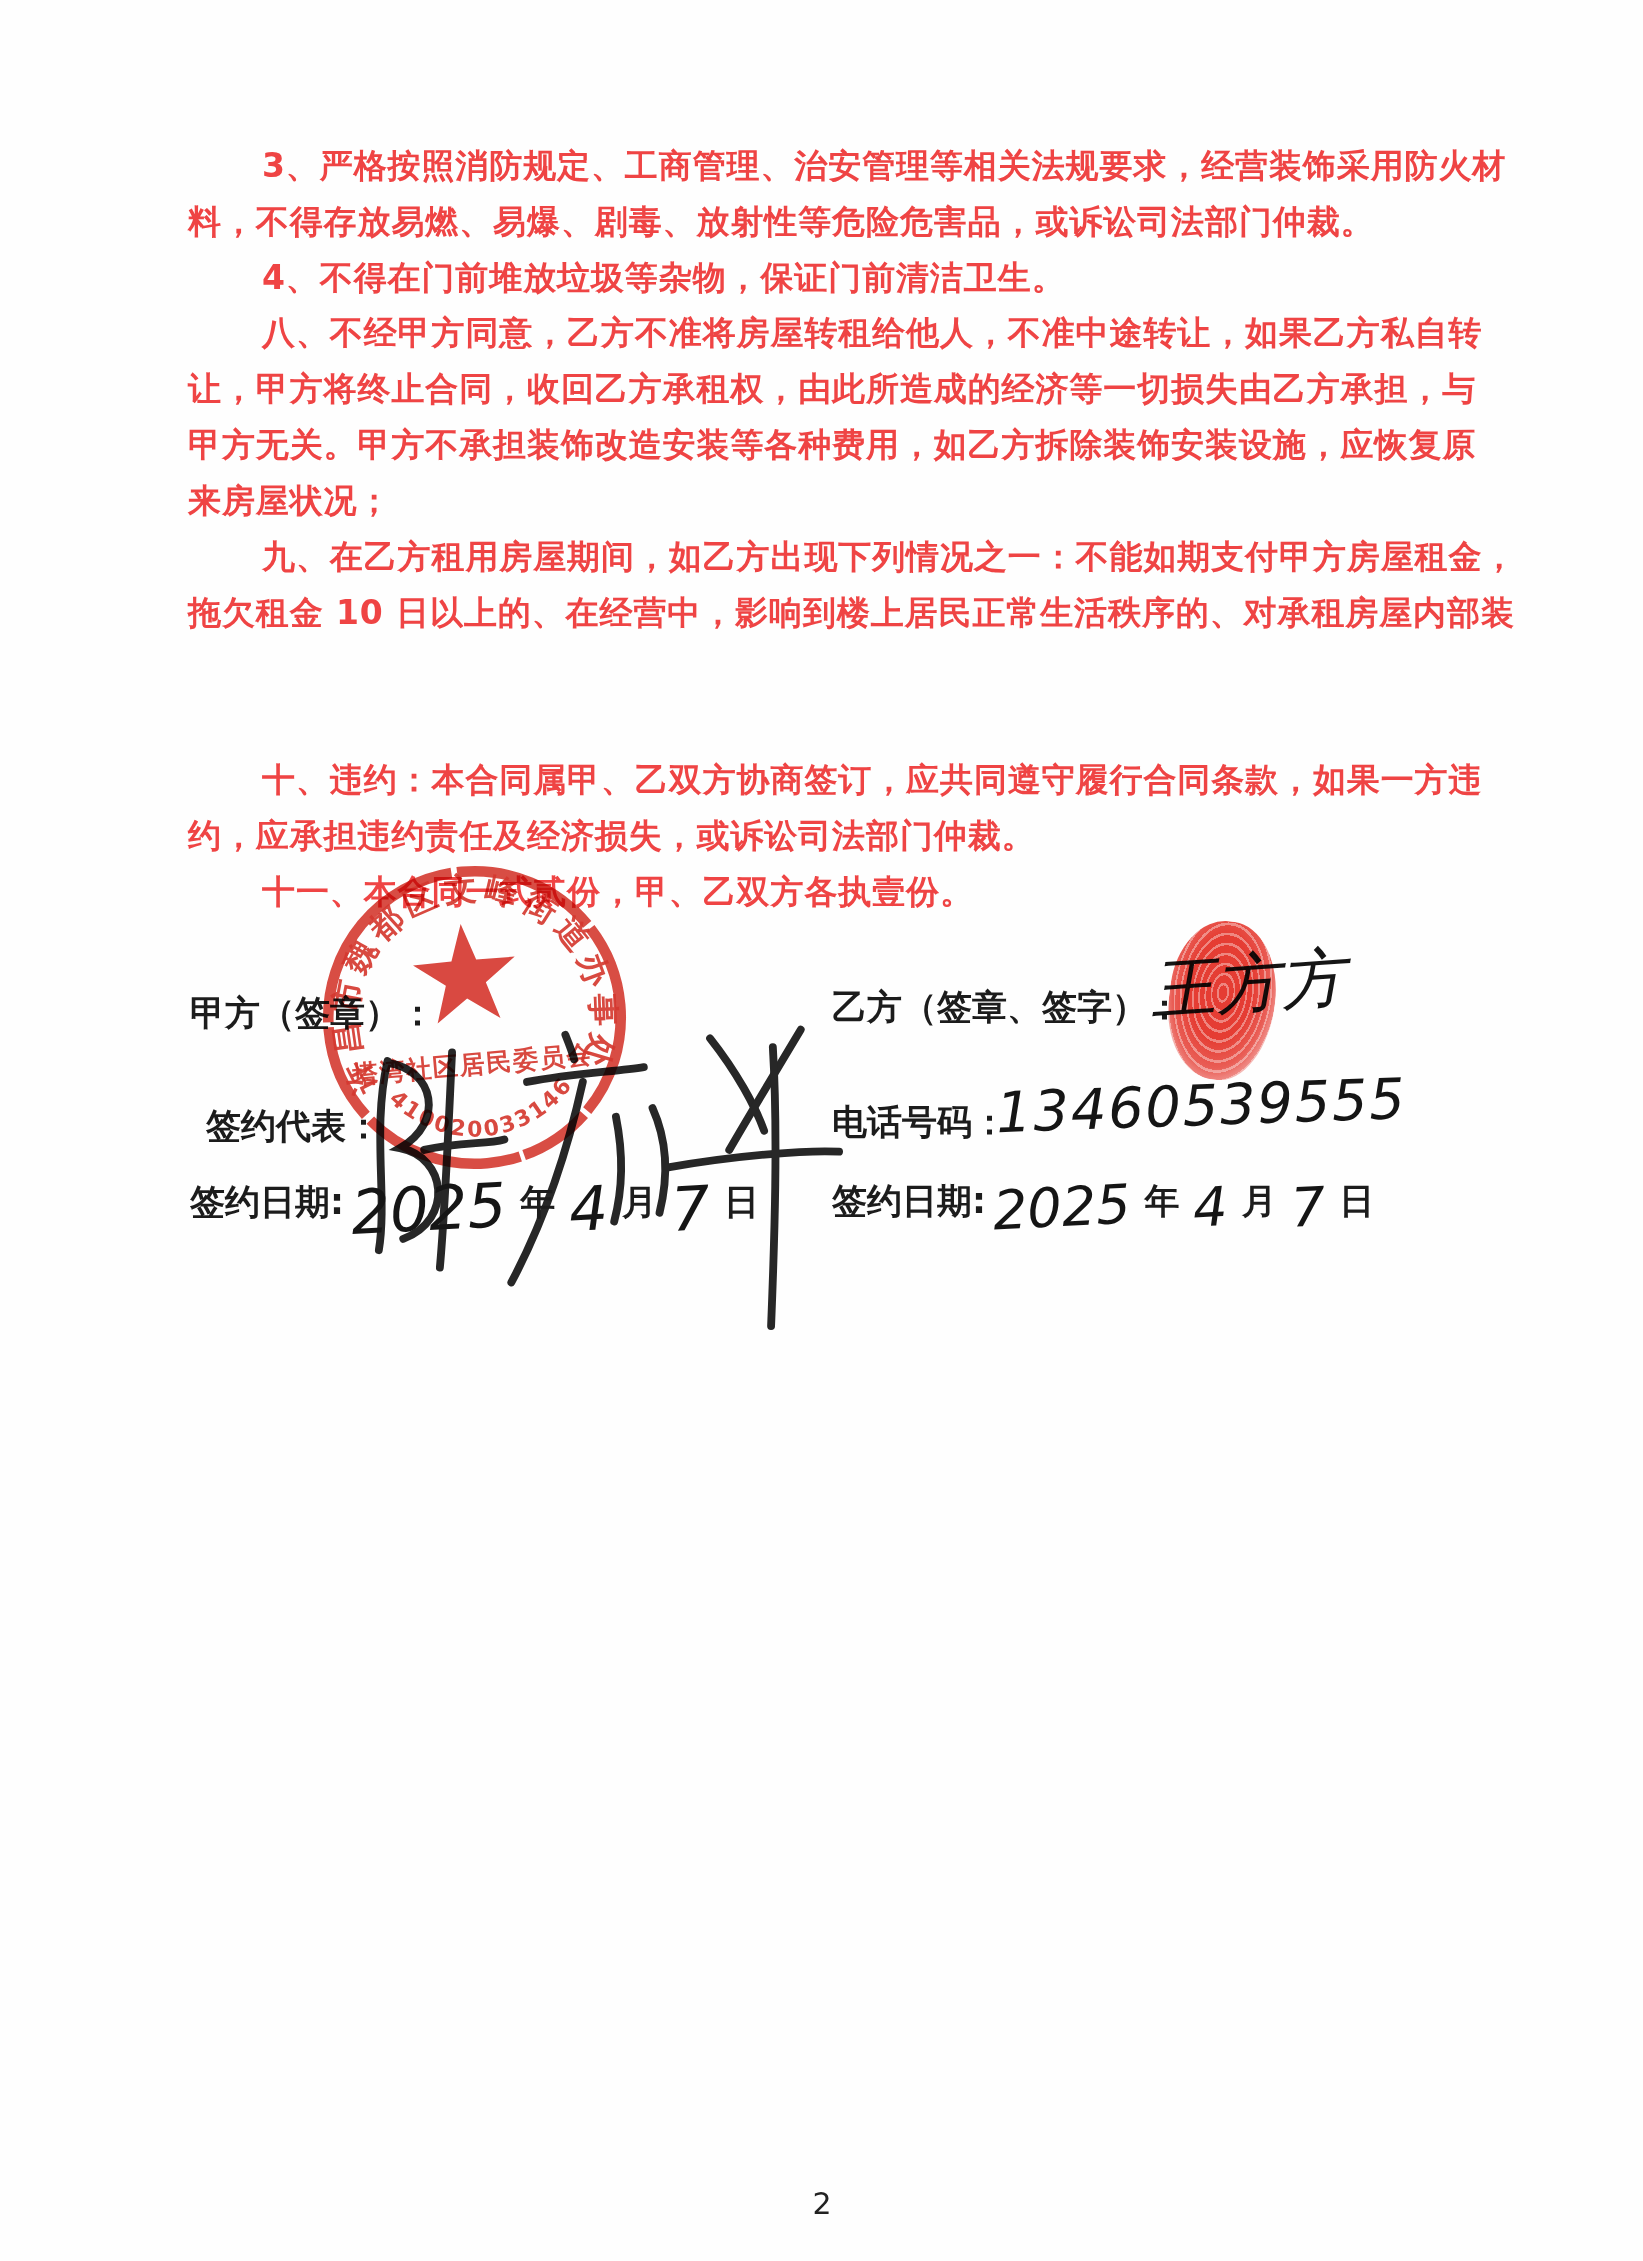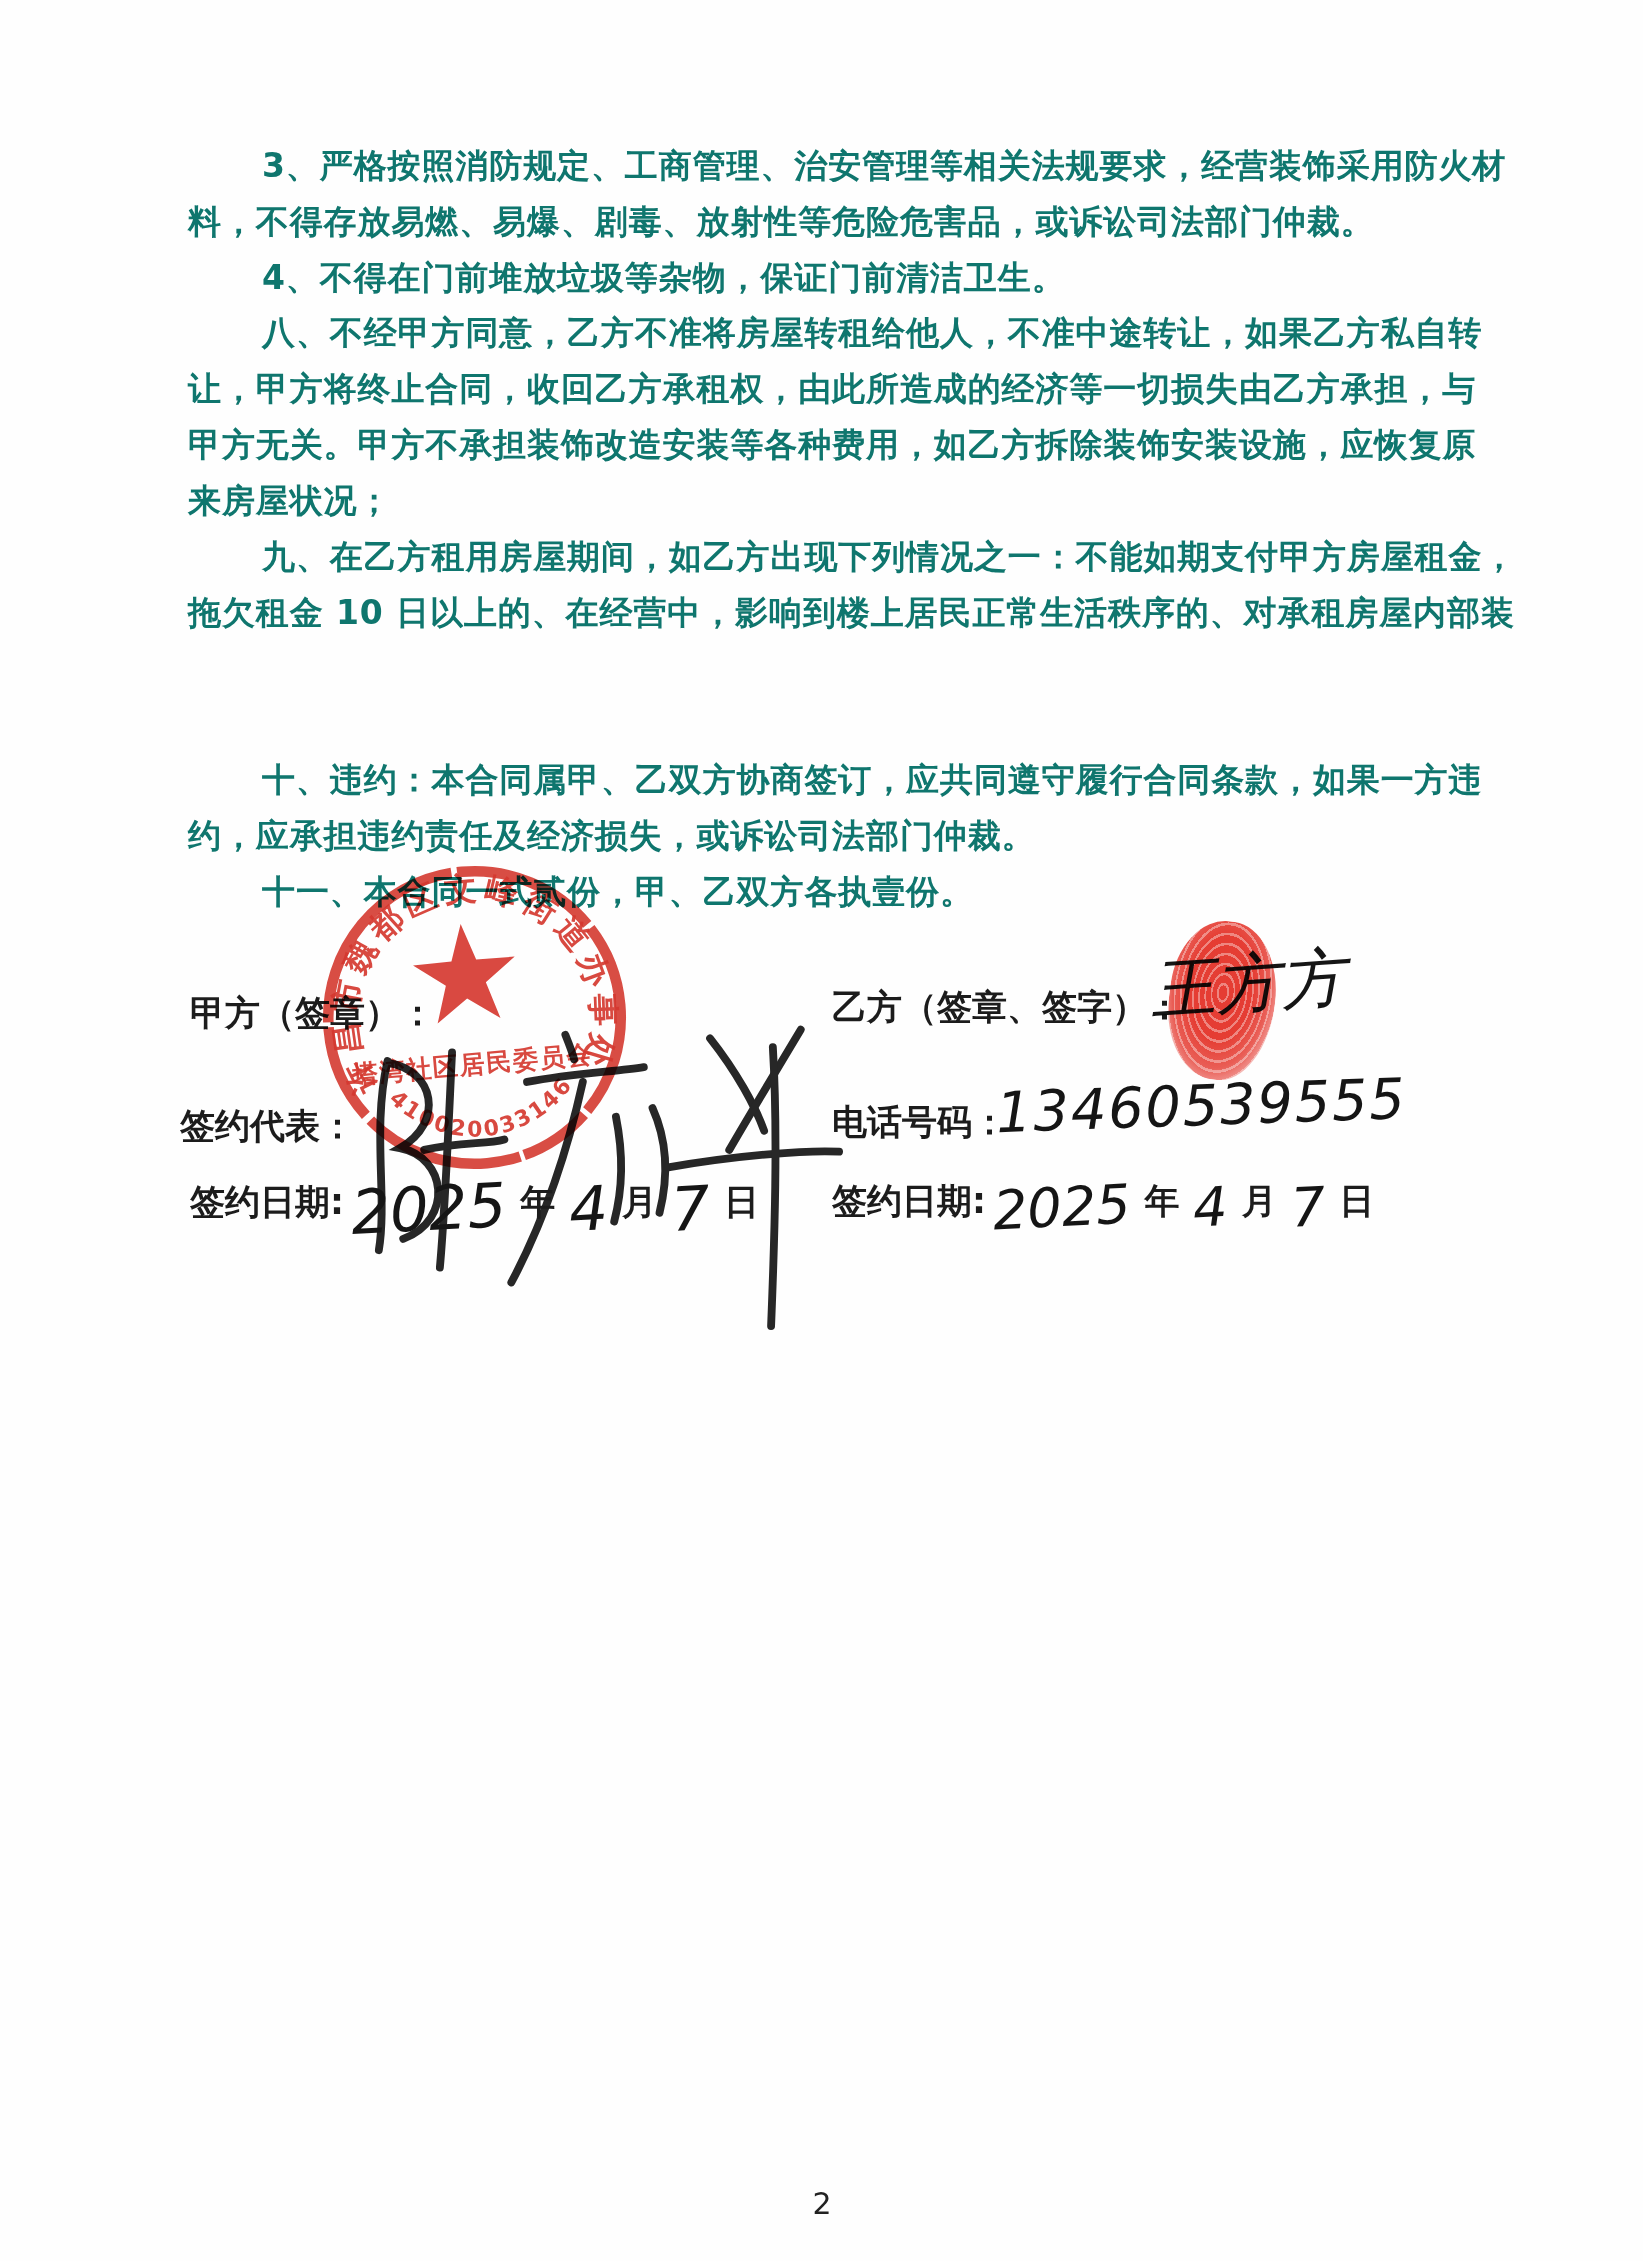--- a/index.html
+++ b/index.html
@@ -5,7 +5,7 @@
   html,body{margin:0;padding:0;background:#ffffff;}
   .page{position:relative;width:1644px;height:2261px;background:#fefefe;overflow:hidden;
         font-family:"DejaVu Sans","Liberation Sans",sans-serif;}
-  .line{position:absolute;font-size:33px;letter-spacing:0.9px;color:#0f766e;
+  .line{position:absolute;font-size:33px;letter-spacing:0.9px;color:#ef4444;
         font-weight:600;white-space:nowrap;}
   .label{position:absolute;font-size:35px;color:#1c1c1c;font-weight:600;white-space:nowrap;margin-top:16px;}
   .hand{font-style:italic;color:#151515;font-weight:400;

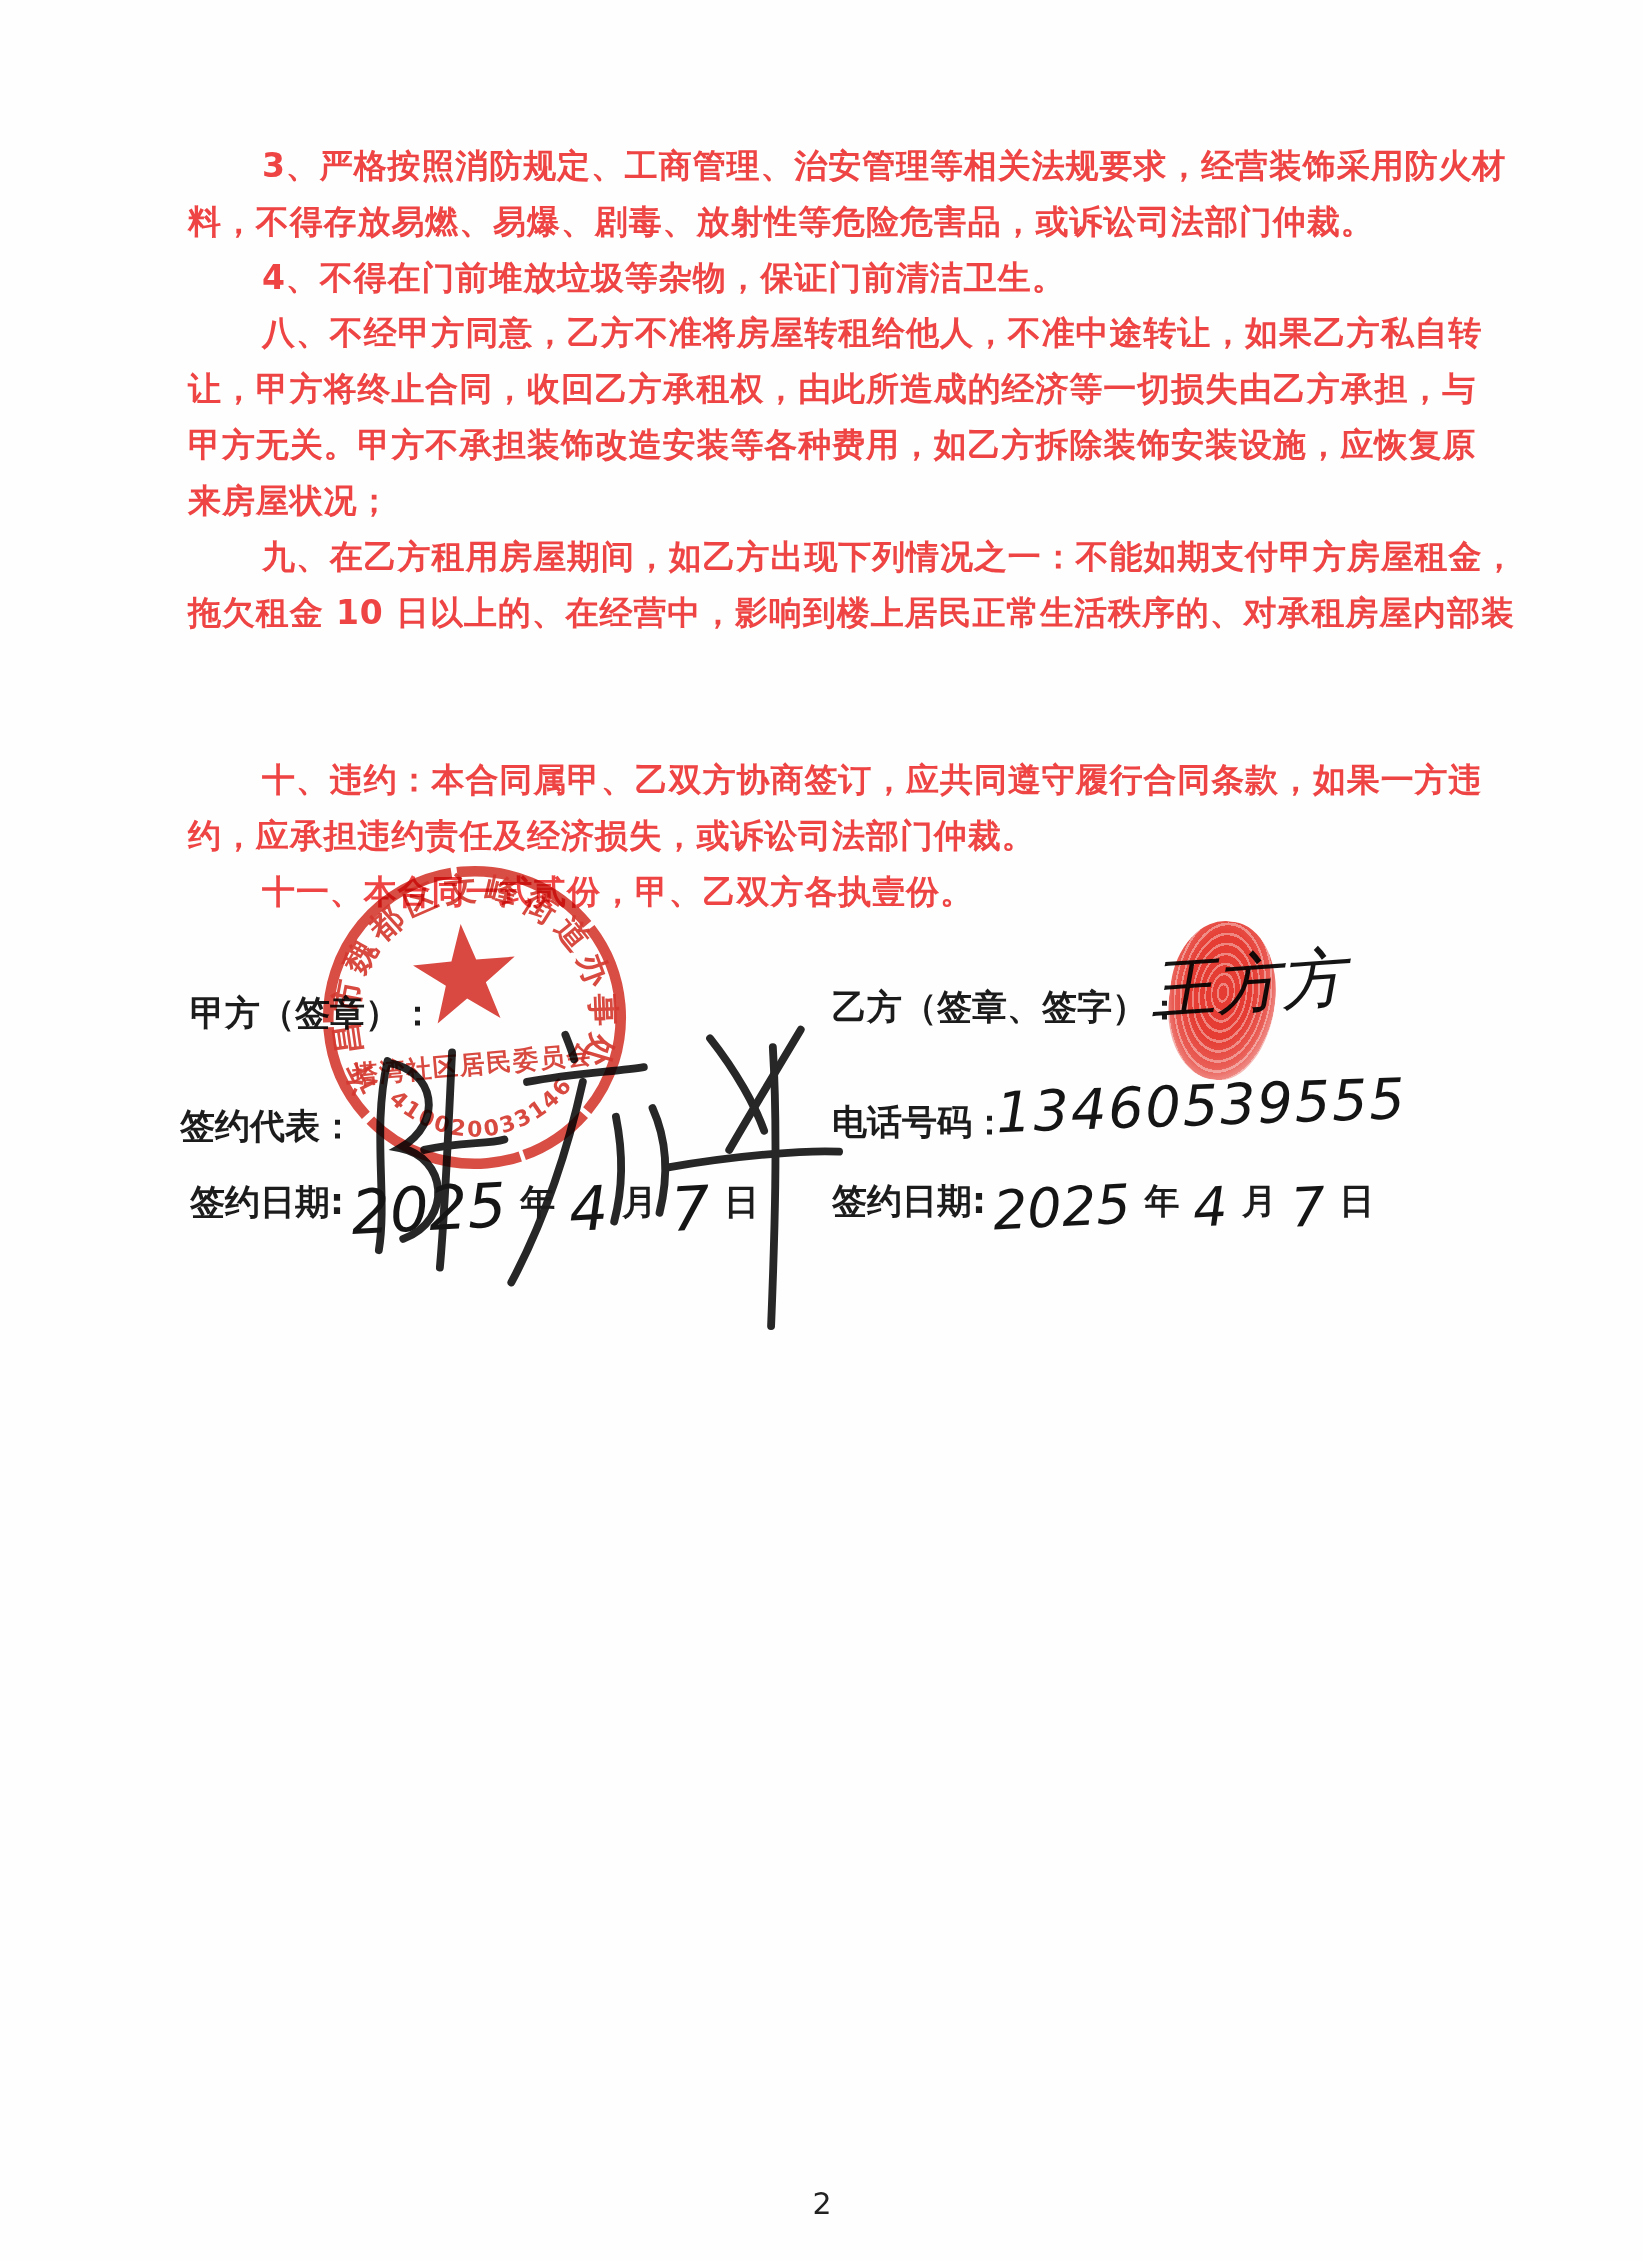--- a/index.html
+++ b/index.html
@@ -48,7 +48,7 @@
   <div class="line" style="left:262px;top:870px">十一、本合同一式贰份，甲、乙双方各执壹份。</div>
 
   <div class="label" style="left:190px;top:974px">甲方（签章）：</div>
-  <div class="label" style="left:180px;top:1087px">签约代表：</div>
+  <div class="label" style="left:206px;top:1087px">签约代表：</div>
   <div class="label" style="left:832px;top:968px">乙方（签章、签字）：</div>
   <div class="label" style="left:832px;top:1083px">电话号码：</div>
 

